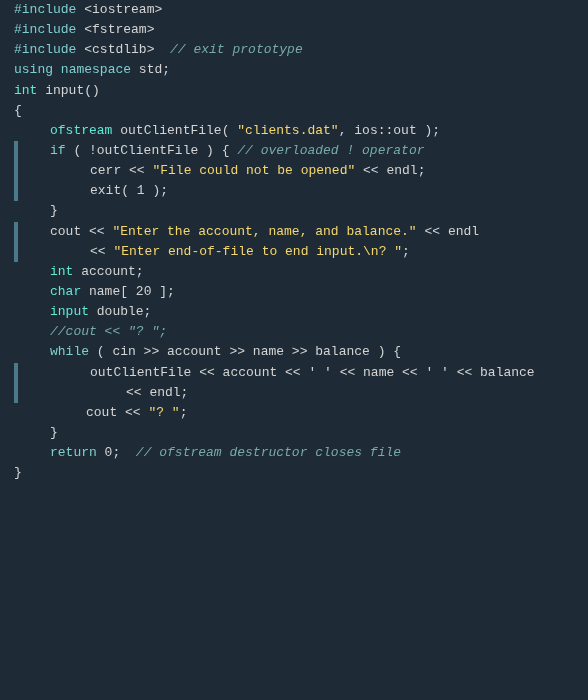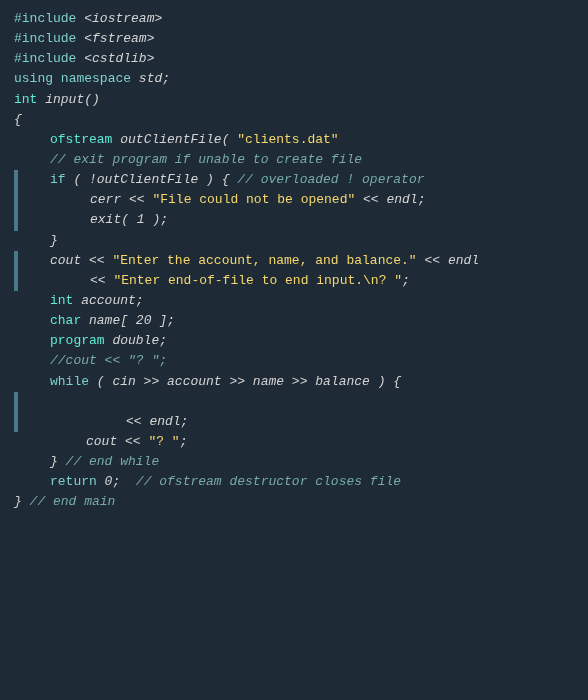--- a/index.html
+++ b/index.html
@@ -21,7 +21,7 @@
     .code-container {
       width: 100%;
       height: 100%;
-      padding: 9px 14px;
+      padding: 0 14px;
       overflow: hidden;
     }
 

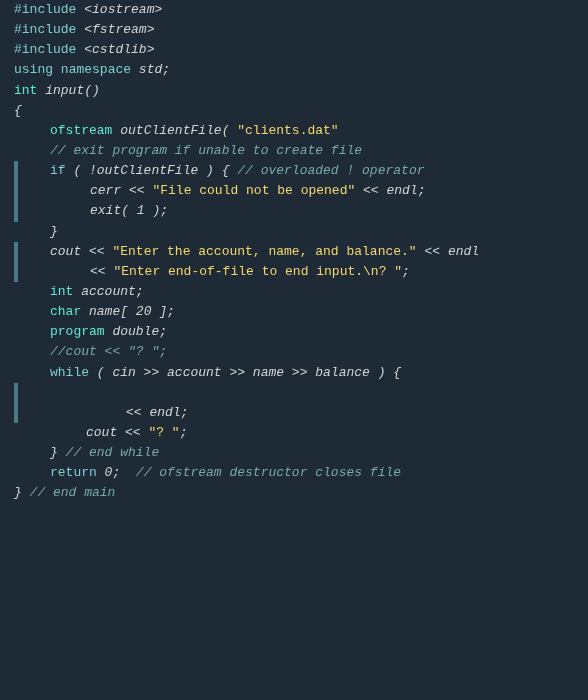--- a/index.html
+++ b/index.html
@@ -34,7 +34,7 @@
     .type { color: #5eead4; }
     .str { color: #f5d76e; }        
     .comment { color: #77aaaa; font-style: italic; }
-    .plain { color: #d4d4d4; font-style: italic; }
+    .plain { color: #d4d4d4; }
     .indent1 { display: inline-block; width: 36px; }
     .bar {
       display: inline-block;

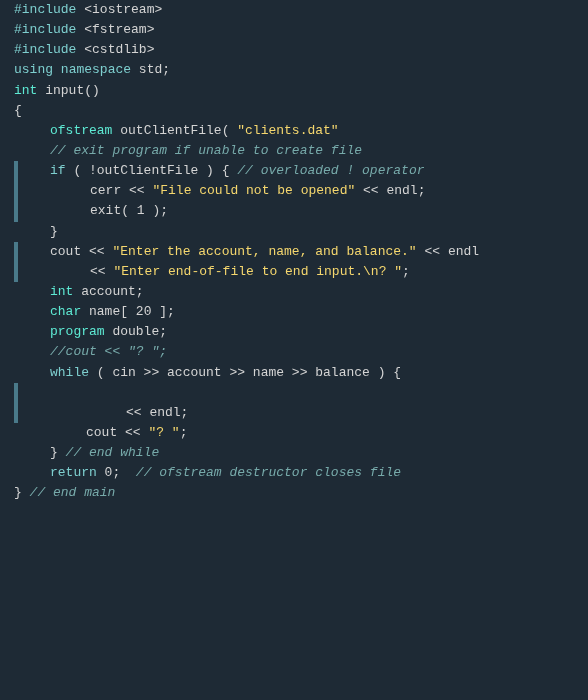--- a/index.html
+++ b/index.html
@@ -51,7 +51,7 @@
   <div id="code-lines">
       <div class="line"><span class="kw">#include</span><span class="plain"> </span><span class="plain">&lt;iostream&gt;</span></div>
       <div class="line"><span class="kw">#include</span><span class="plain"> </span><span class="plain">&lt;fstream&gt;</span></div>
-      <div class="line"><span class="kw">#include</span><span class="plain"> </span><span class="plain">&lt;cstdlib&gt;</span><span class="plain">  </span></div>
+      <div class="line"><span class="kw">#include</span><span class="plain"> </span><span class="plain">&lt;cstdlib&gt;</span><span class="plain">  </span><span class="comment">// exit prototype</span></div>
       <div class="line"><span class="kw">using</span><span class="plain"> </span><span class="kw">namespace</span><span class="plain"> std;</span></div>
       <div class="line"></div>
       <div class="line"><span class="type">int</span><span class="plain"> input()</span></div>

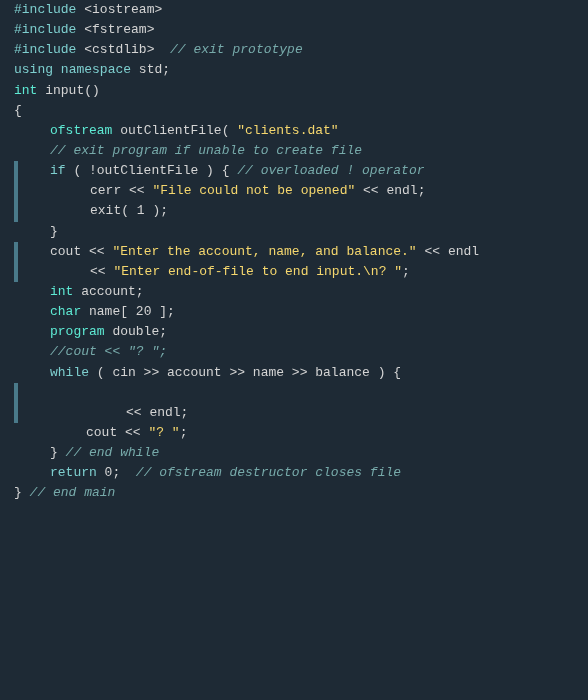--- a/index.html
+++ b/index.html
@@ -56,7 +56,7 @@
       <div class="line"></div>
       <div class="line"><span class="type">int</span><span class="plain"> input()</span></div>
       <div class="line"><span class="plain">{</span></div>
-      <div class="line"><span class="indent1"></span><span class="type">ofstream</span><span class="plain"> outClientFile( </span><span class="str">"clients.dat"</span></div>
+      <div class="line"><span class="indent1"></span><span class="type">ofstream</span><span class="plain"> outClientFile( </span><span class="str">"clients.dat"</span><span class="plain">, ios::out );</span></div>
       <div class="line"></div>
       <div class="line"><span class="indent1"></span><span class="comment">// exit program if unable to create file</span></div>
       <div class="line"><span class="indent1" style="display:inline-flex;align-items:stretch;"><span class="bar"></span><span style="display:inline-block;width:30px;"></span></span><span class="kw">if</span><span class="plain"> ( !outClientFile ) { </span><span class="comment">// overloaded ! operator</span></div>

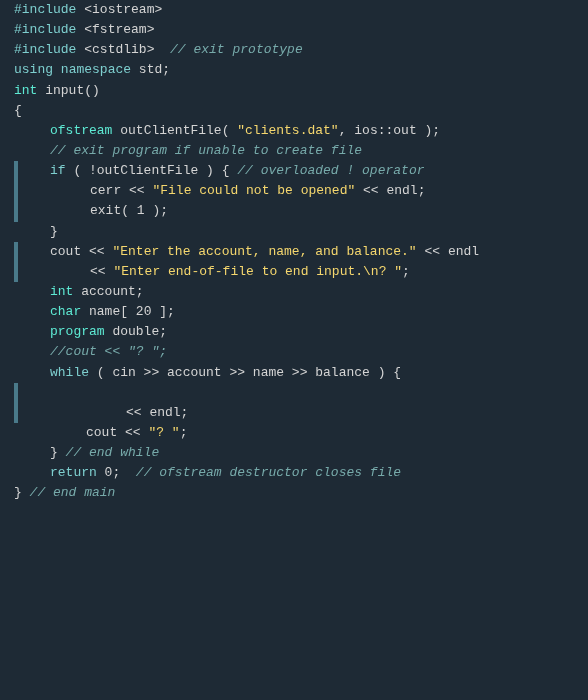--- a/index.html
+++ b/index.html
@@ -58,7 +58,6 @@
       <div class="line"><span class="plain">{</span></div>
       <div class="line"><span class="indent1"></span><span class="type">ofstream</span><span class="plain"> outClientFile( </span><span class="str">"clients.dat"</span><span class="plain">, ios::out );</span></div>
       <div class="line"></div>
-      <div class="line"><span class="indent1"></span><span class="comment">// exit program if unable to create file</span></div>
       <div class="line"><span class="indent1" style="display:inline-flex;align-items:stretch;"><span class="bar"></span><span style="display:inline-block;width:30px;"></span></span><span class="kw">if</span><span class="plain"> ( !outClientFile ) { </span><span class="comment">// overloaded ! operator</span></div>
       <div class="line"><span style="display:inline-flex;align-items:stretch;"><span class="bar"></span><span style="display:inline-block;width:66px;"></span></span><span class="plain">cerr &lt;&lt; </span><span class="str">"File could not be opened"</span><span class="plain"> &lt;&lt; endl;</span></div>
       <div class="line"><span style="display:inline-flex;align-items:stretch;"><span class="bar"></span><span style="display:inline-block;width:66px;"></span></span><span class="plain">exit( 1 );</span></div>

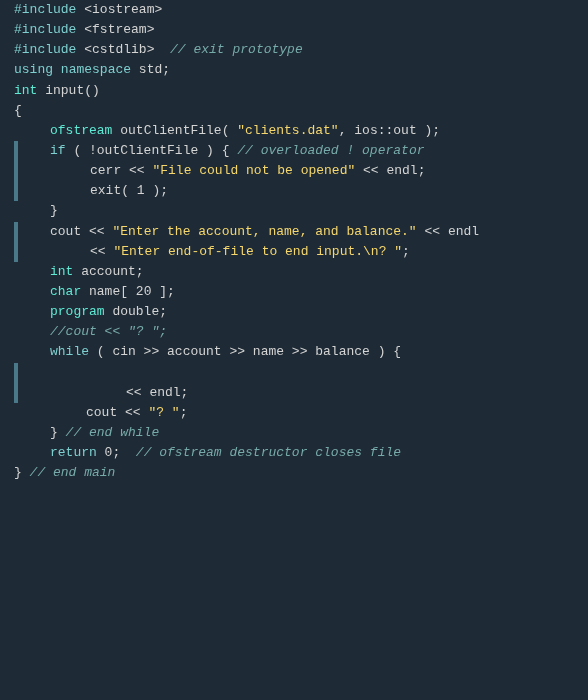--- a/index.html
+++ b/index.html
@@ -68,7 +68,7 @@
       <div class="line"></div>
       <div class="line"><span class="indent1"></span><span class="type">int</span><span class="plain"> account;</span></div>
       <div class="line"><span class="indent1"></span><span class="type">char</span><span class="plain"> name[ 20 ];</span></div>
-      <div class="line"><span class="indent1"></span><span class="type">program</span><span class="plain"> double;</span></div>
+      <div class="line"><span class="indent1"></span><span class="type">input</span><span class="plain"> double;</span></div>
       <div class="line"></div>
       <div class="line"><span class="indent1"></span><span class="comment">//cout &lt;&lt; "? ";</span></div>
       <div class="line"><span class="indent1"></span><span class="kw">while</span><span class="plain"> ( cin &gt;&gt; account &gt;&gt; name &gt;&gt; balance ) {</span></div>

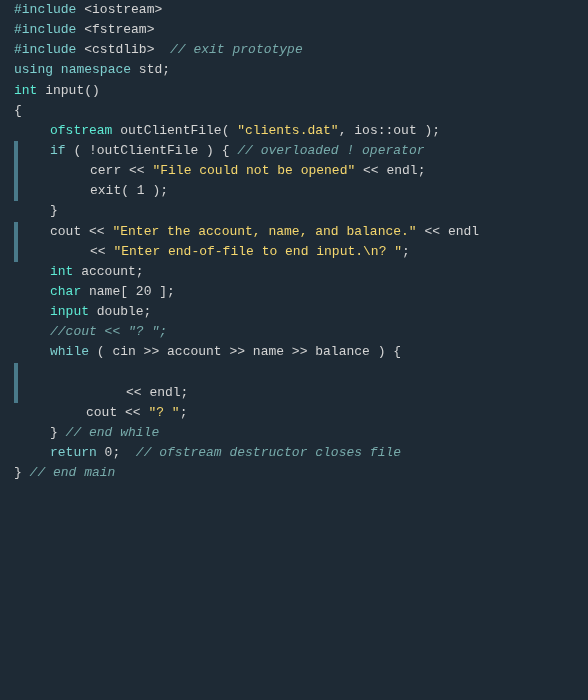--- a/index.html
+++ b/index.html
@@ -72,7 +72,7 @@
       <div class="line"></div>
       <div class="line"><span class="indent1"></span><span class="comment">//cout &lt;&lt; "? ";</span></div>
       <div class="line"><span class="indent1"></span><span class="kw">while</span><span class="plain"> ( cin &gt;&gt; account &gt;&gt; name &gt;&gt; balance ) {</span></div>
-      <div class="line"><span style="display:inline-flex;align-items:stretch;"><span class="bar"></span><span style="display:inline-block;width:66px;"></span></span></div>
+      <div class="line"><span style="display:inline-flex;align-items:stretch;"><span class="bar"></span><span style="display:inline-block;width:66px;"></span></span><span class="plain">outClientFile &lt;&lt; account &lt;&lt; ' ' &lt;&lt; name &lt;&lt; ' ' &lt;&lt; balance</span></div>
       <div class="line"><span style="display:inline-flex;align-items:stretch;"><span class="bar"></span><span style="display:inline-block;width:102px;"></span></span><span class="plain">&lt;&lt; endl;</span></div>
       <div class="line"><span style="display:inline-block;width:72px;"></span><span class="plain">cout &lt;&lt; </span><span class="str">"? "</span><span class="plain">;</span></div>
       <div class="line"></div>

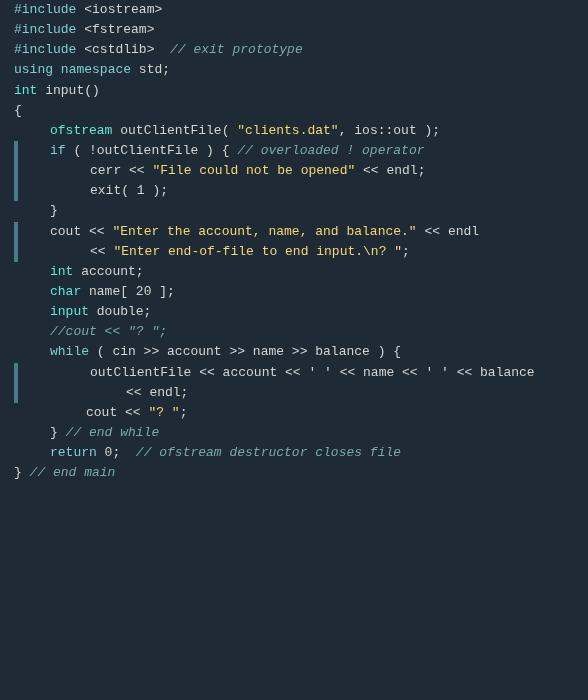--- a/index.html
+++ b/index.html
@@ -76,7 +76,7 @@
       <div class="line"><span style="display:inline-flex;align-items:stretch;"><span class="bar"></span><span style="display:inline-block;width:102px;"></span></span><span class="plain">&lt;&lt; endl;</span></div>
       <div class="line"><span style="display:inline-block;width:72px;"></span><span class="plain">cout &lt;&lt; </span><span class="str">"? "</span><span class="plain">;</span></div>
       <div class="line"></div>
-      <div class="line"><span class="indent1"></span><span class="plain">} </span><span class="comment">// end while</span></div>
+      <div class="line"><span class="indent1"></span><span class="plain">} </span></div>
       <div class="line"></div>
       <div class="line"><span class="indent1"></span><span class="kw">return</span><span class="plain"> 0;  </span><span class="comment">// ofstream destructor closes file</span></div>
       <div class="line"><span class="plain">} </span><span class="comment">// end main</span></div>

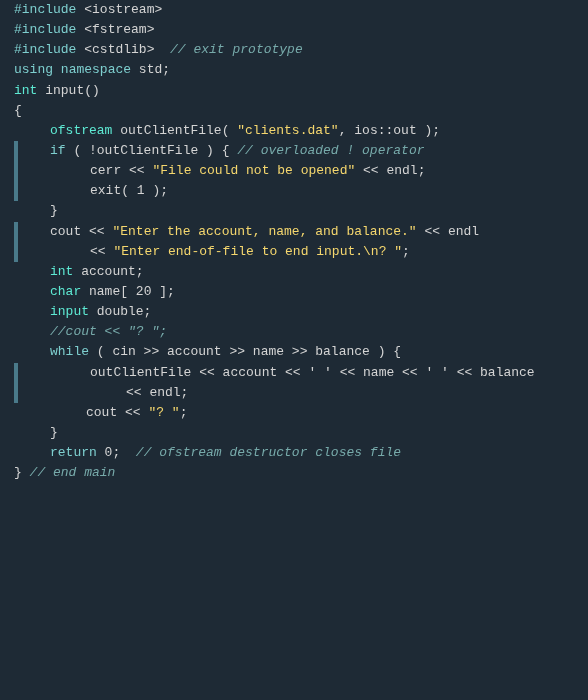--- a/index.html
+++ b/index.html
@@ -79,7 +79,7 @@
       <div class="line"><span class="indent1"></span><span class="plain">} </span></div>
       <div class="line"></div>
       <div class="line"><span class="indent1"></span><span class="kw">return</span><span class="plain"> 0;  </span><span class="comment">// ofstream destructor closes file</span></div>
-      <div class="line"><span class="plain">} </span><span class="comment">// end main</span></div>
+      <div class="line"><span class="plain">} </span></div>
     </div>
 </div>
 

